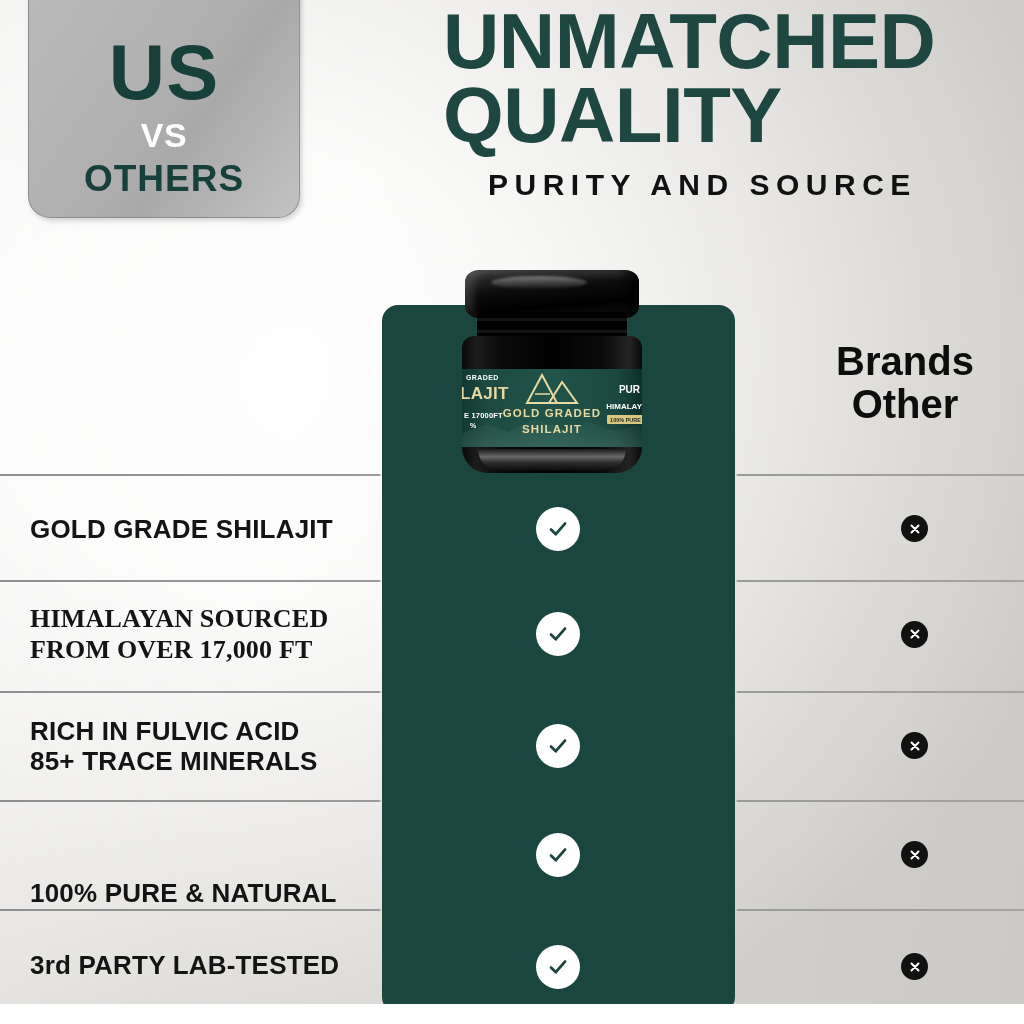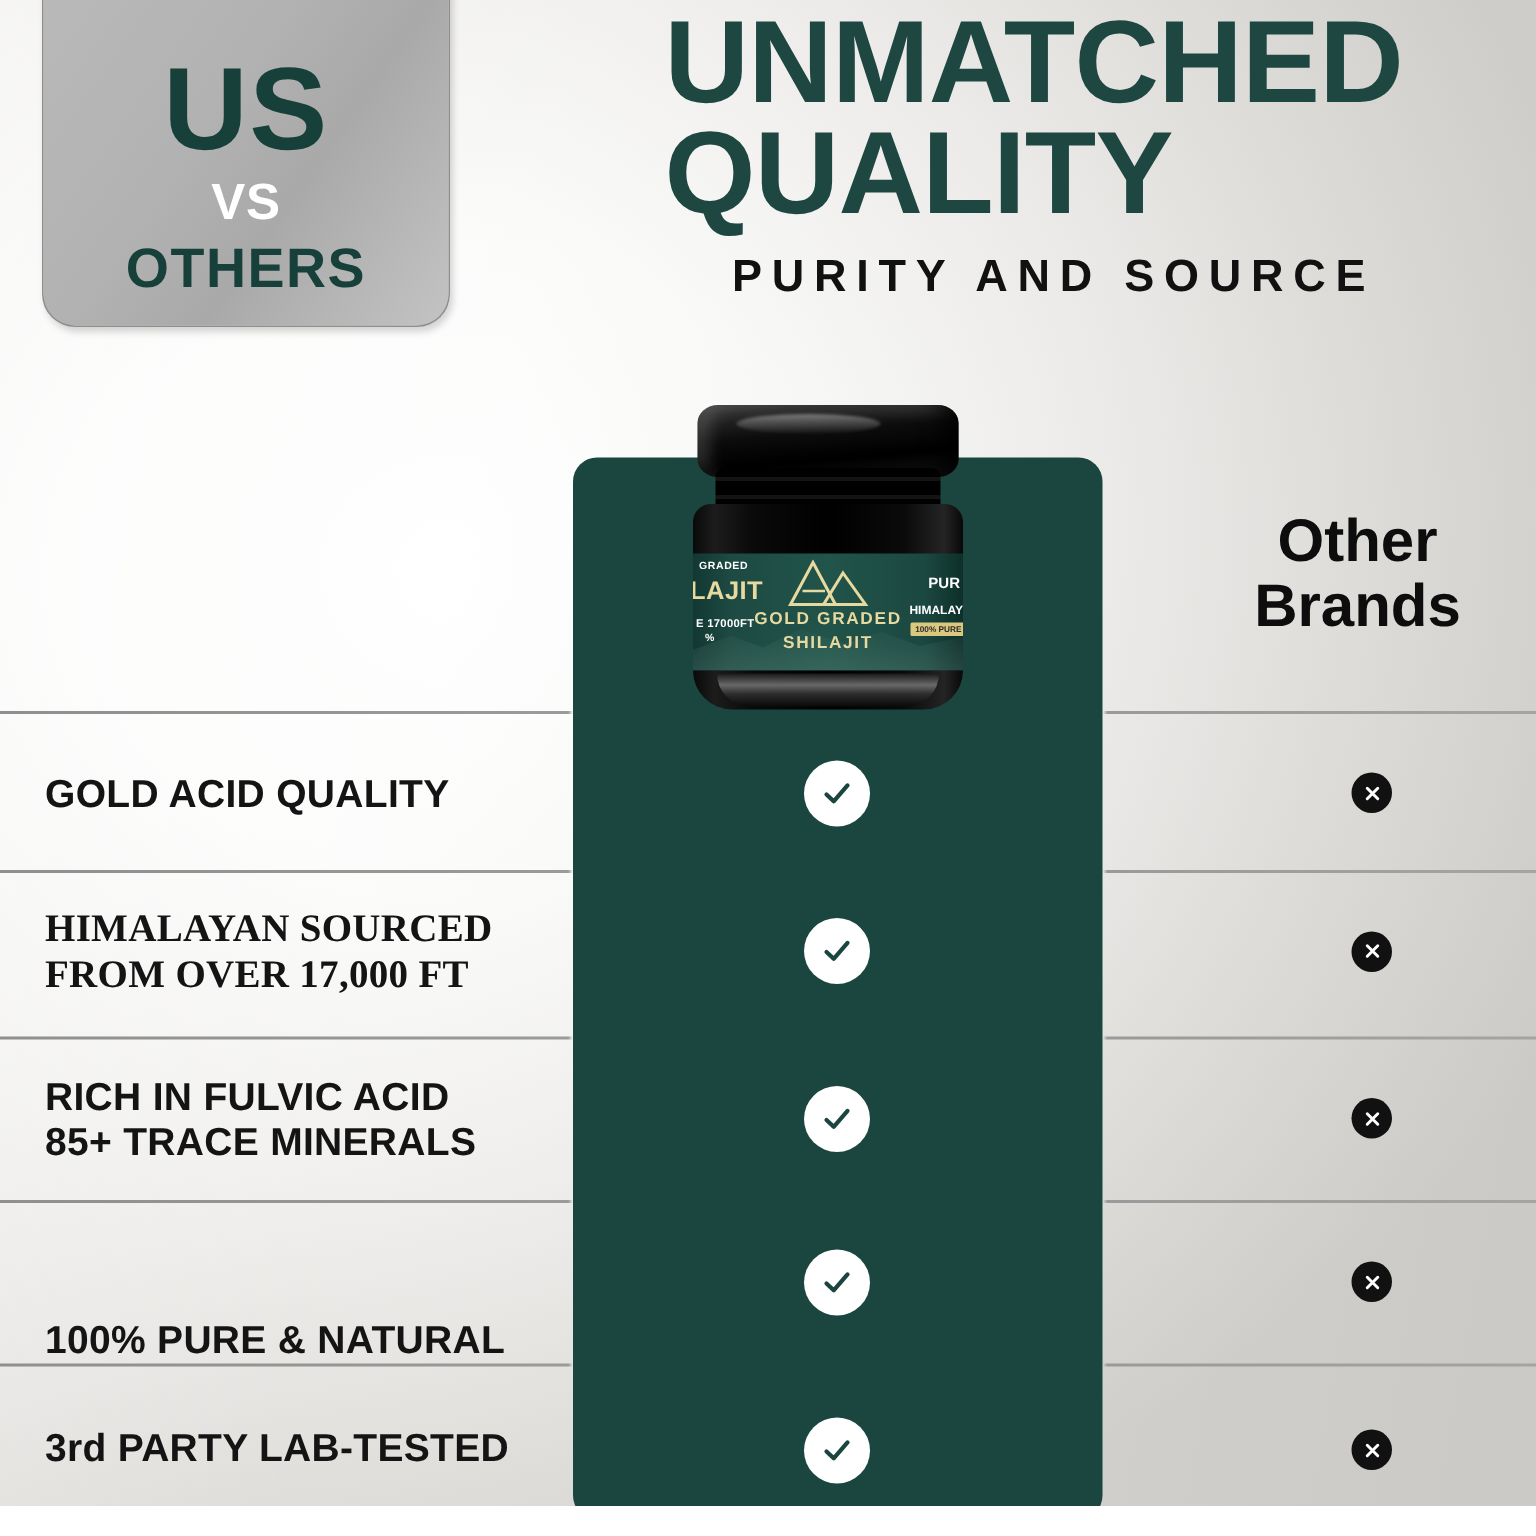--- a/index.html
+++ b/index.html
@@ -238,8 +238,8 @@
   </div>
 
   <div id="other-brands">
+    <div>Brands</div>
     <div>Other</div>
-    <div>Brands</div>
   </div>
 
   <div id="rows">

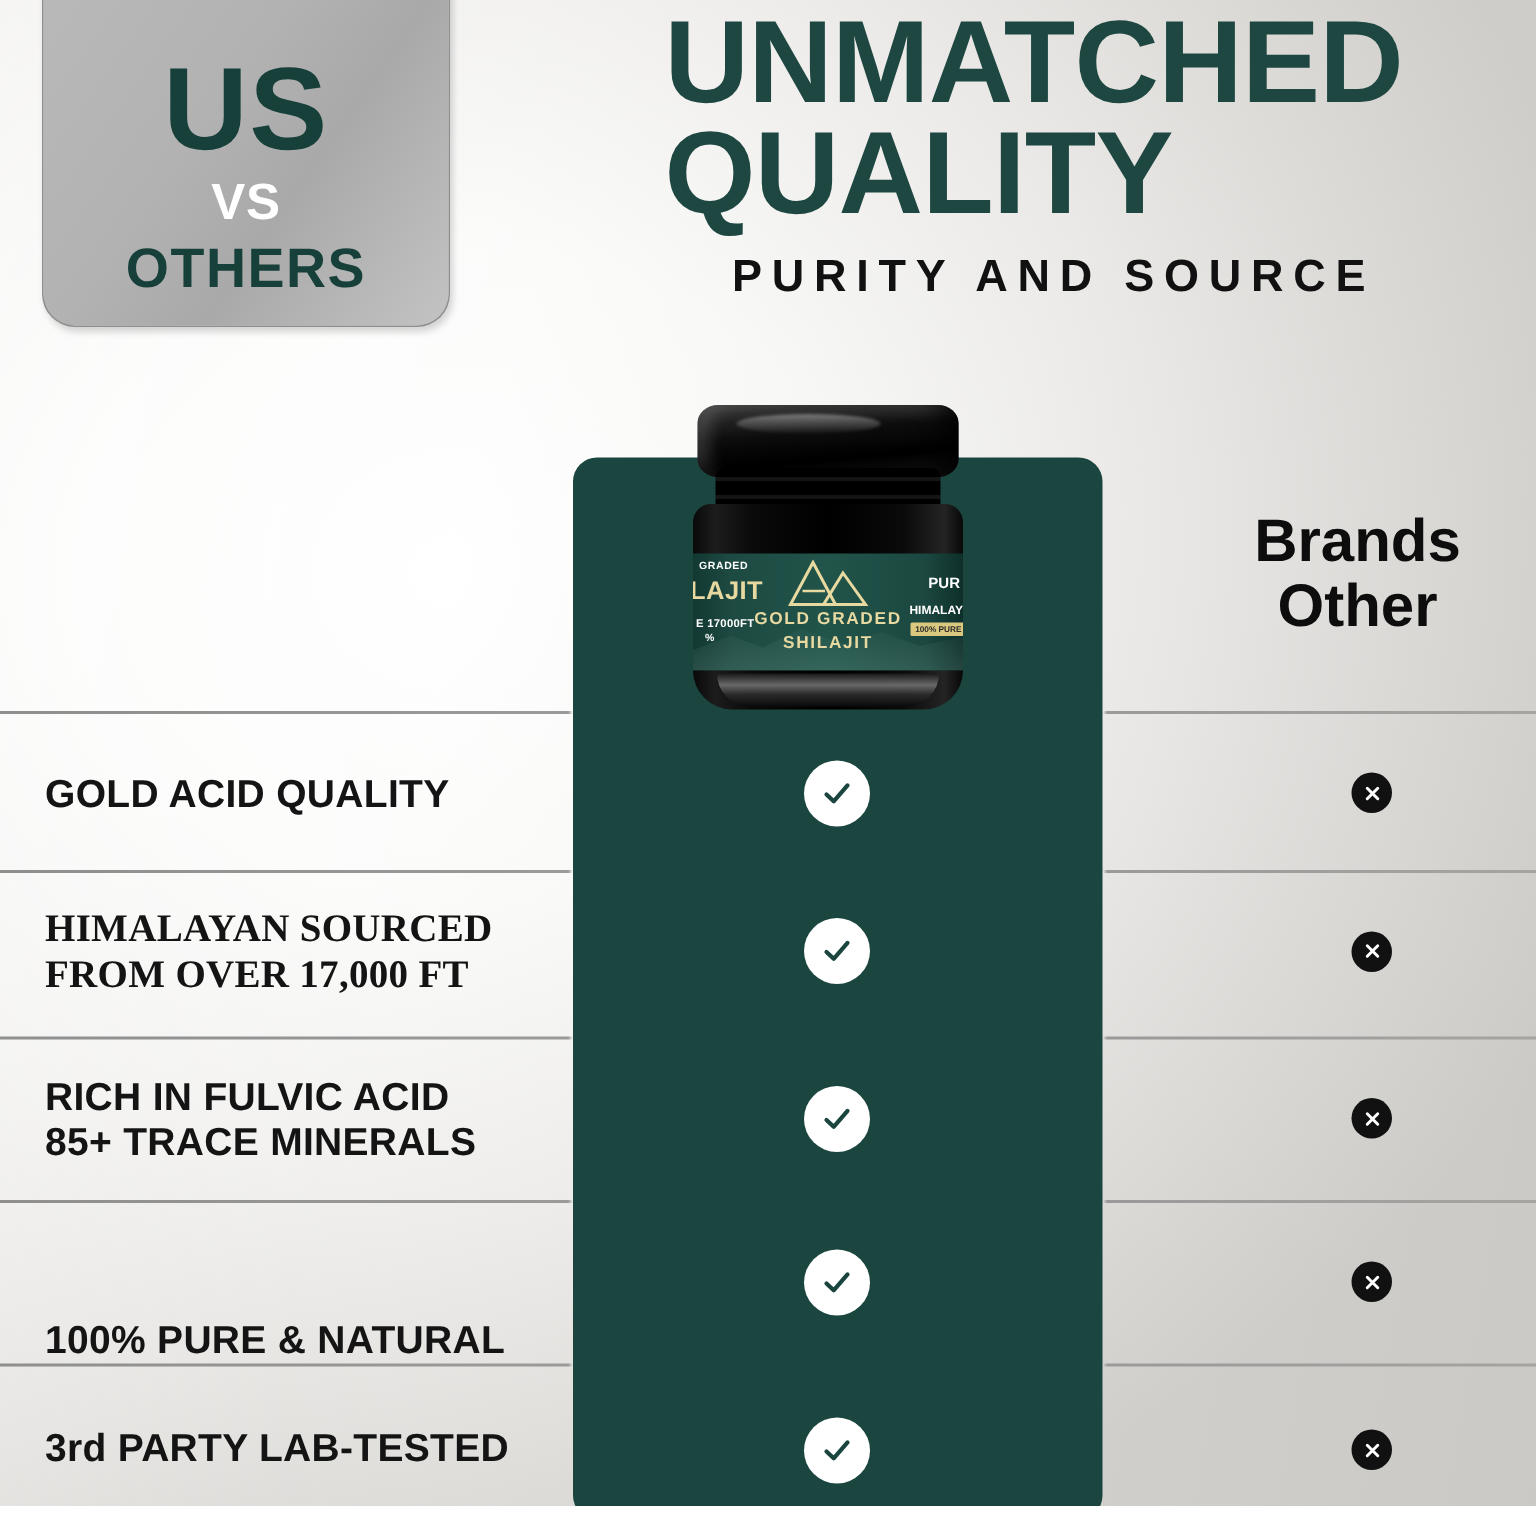--- a/index.html
+++ b/index.html
@@ -245,7 +245,7 @@
   <div id="rows">
       <div class="row" style="top: 474px; height: 109px;">
         <div class="divider"></div>
-        <div class="feature" style="top: 40px;">GOLD ACID QUALITY</div>
+        <div class="feature" style="top: 40px;">GOLD GRADE SHILAJIT</div>
         <div class="check" style="left: 536px; top: 32.5px;">
           <svg viewBox="0 0 24 24">
             <path d="M5 12.6 L9.8 17.2 L19 6.6" fill="none" stroke="#1B463F" stroke-width="2.8" stroke-linecap="round" stroke-linejoin="round"></path>

